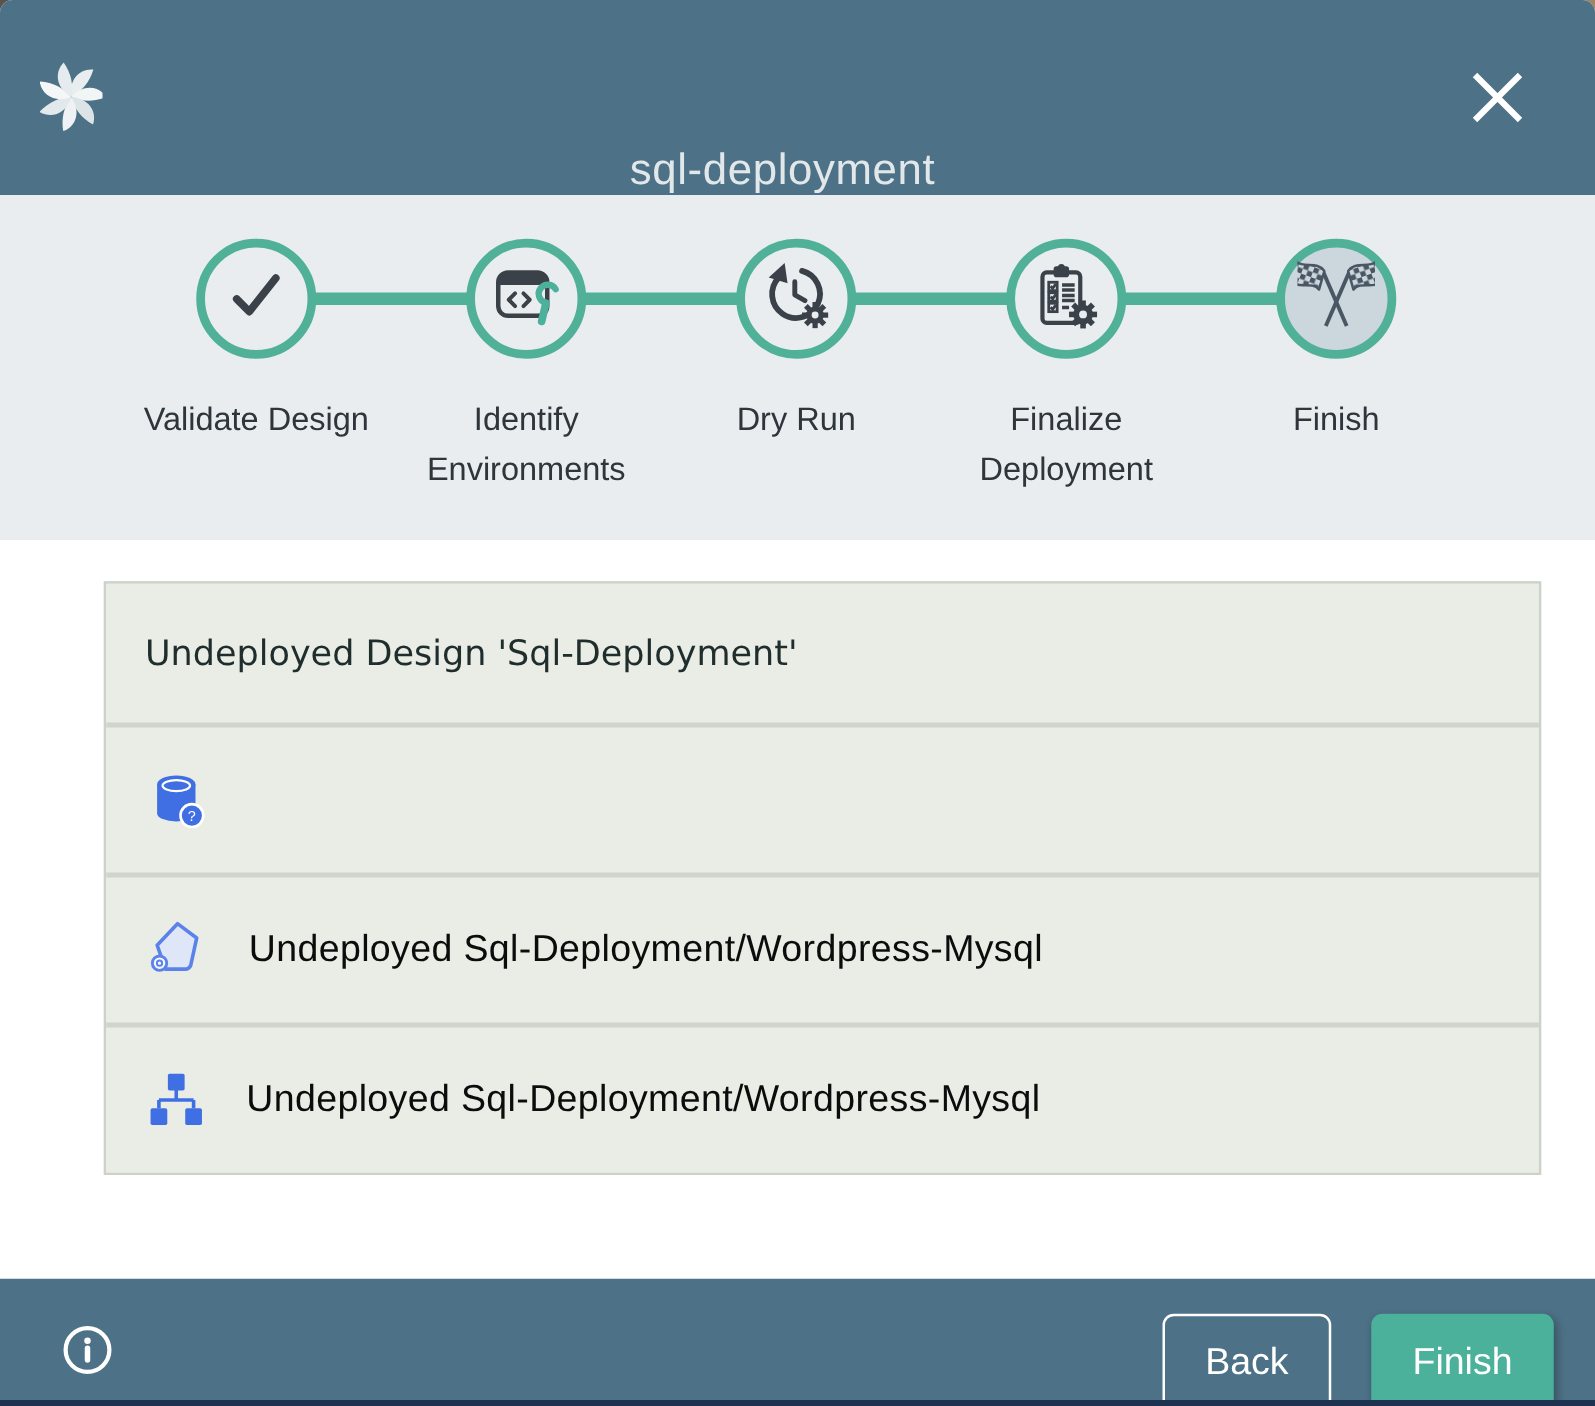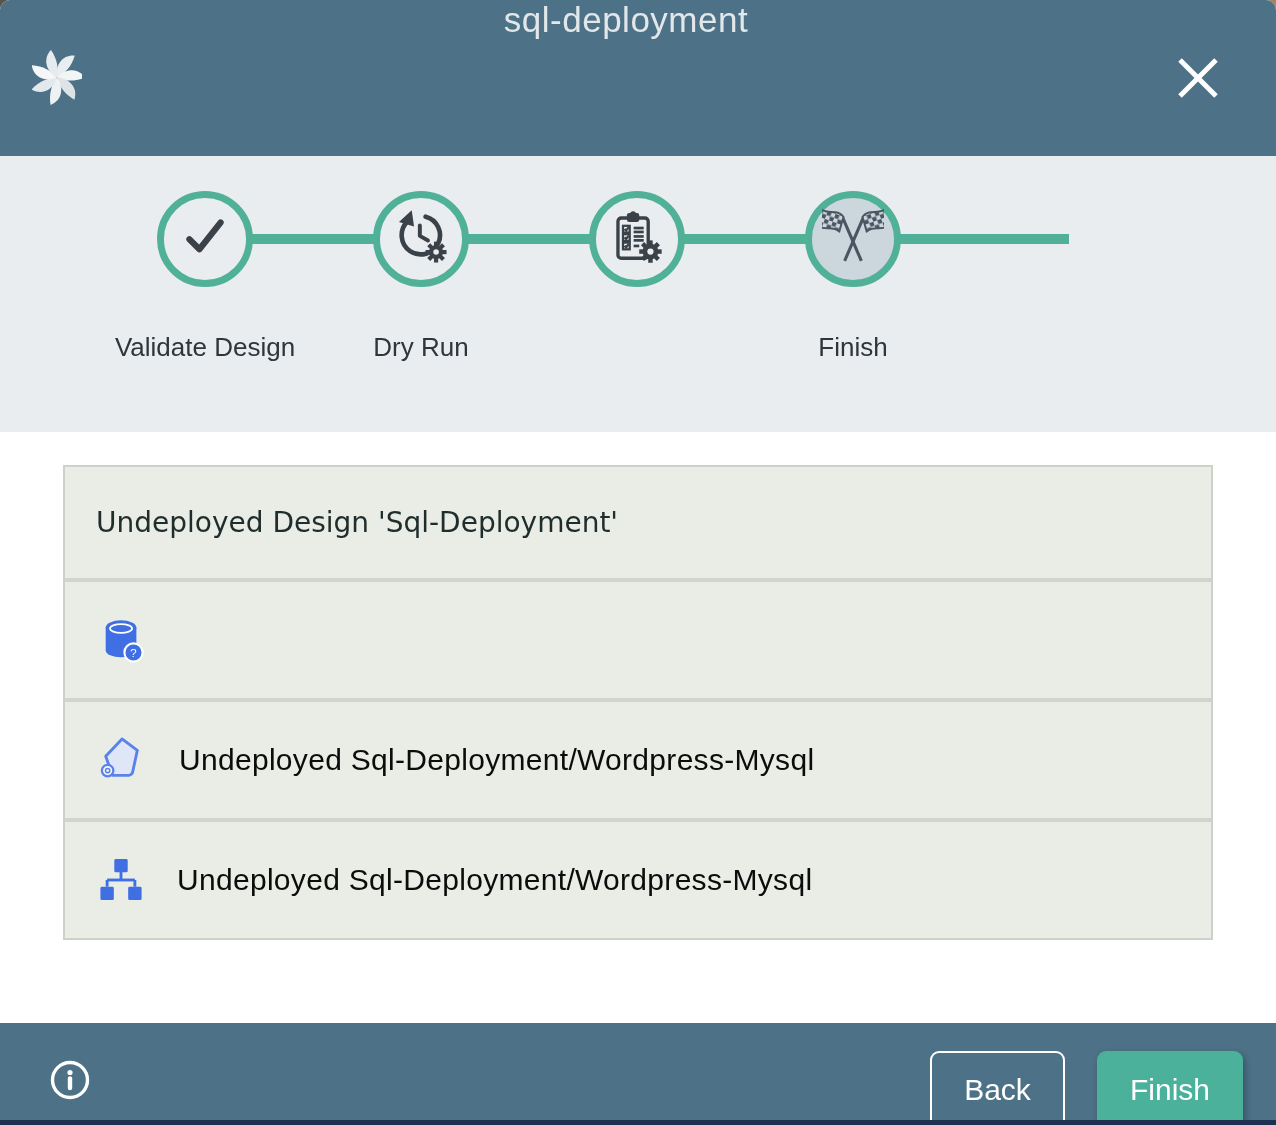--- a/index.html
+++ b/index.html
@@ -16,7 +16,7 @@
   
   .hdr {
     position:relative; height:156px; background:#4d7186;
-    display:flex; align-items:flex-start; justify-content:center;
+    display:flex; align-items:flex-end; justify-content:center;
   }
   .logo { position:absolute; left:32px; top:49px; width:50px; height:57px; }
   .hdr-title { font-size:35px; letter-spacing:.5px; color:#e2e7ea; margin-left:-24px; }

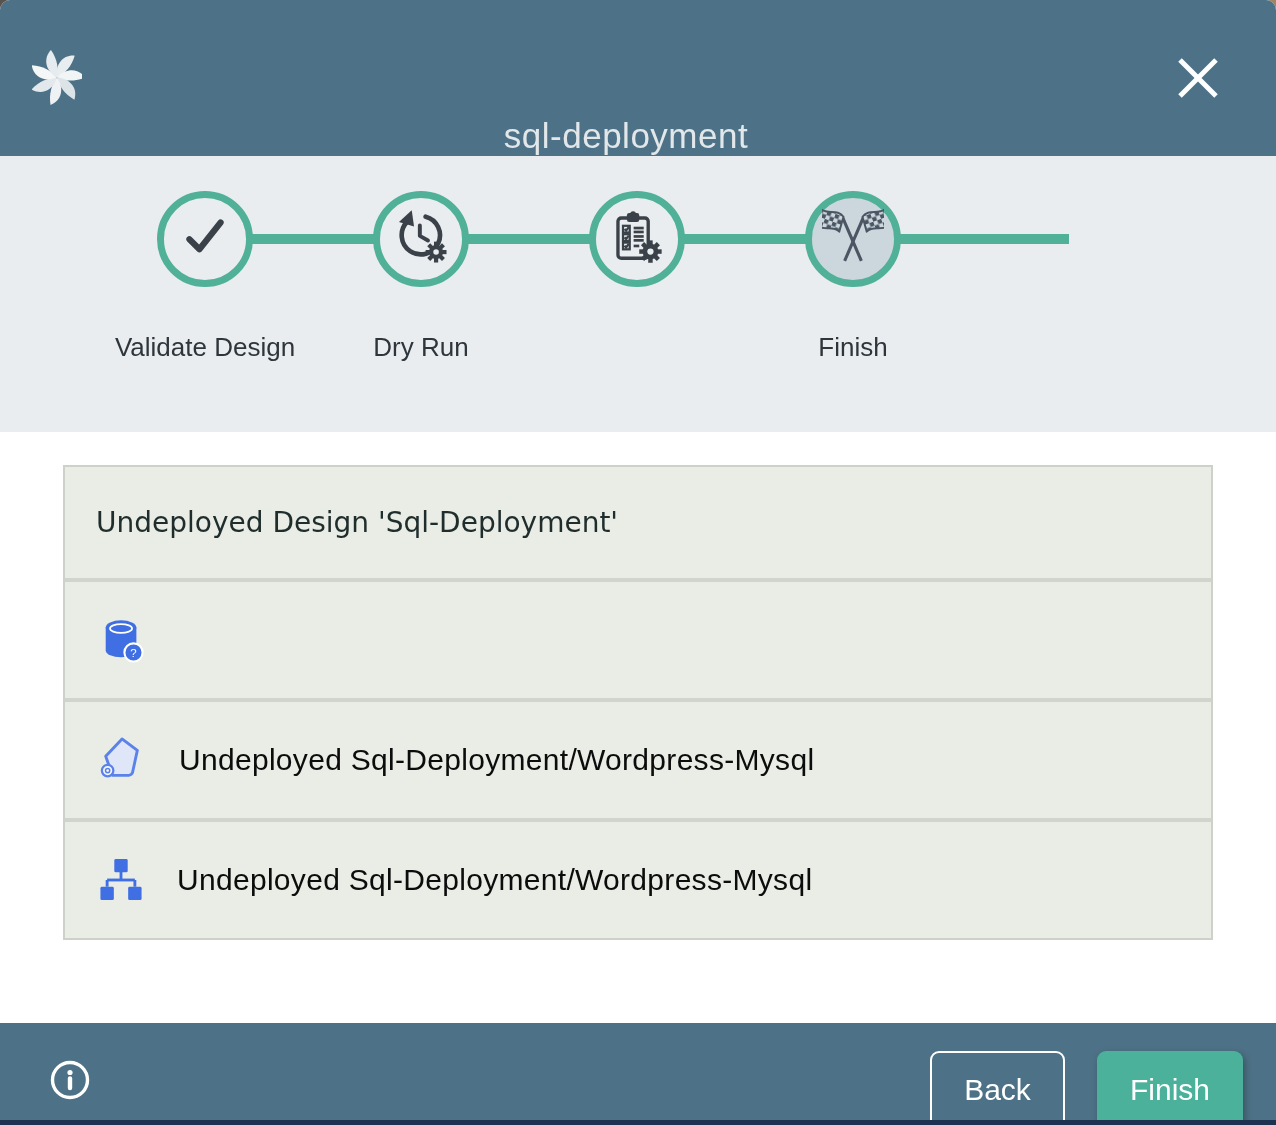--- a/index.html
+++ b/index.html
@@ -37,7 +37,7 @@
   }
   .circle.active { background:#ccd6dd; }
   .step-label {
-    margin-top:40px; max-width:190px; text-align:center;
+    margin-top:28px; max-width:190px; text-align:center;
     font-size:26px; line-height:40px; color:#2e353b;
   }
 

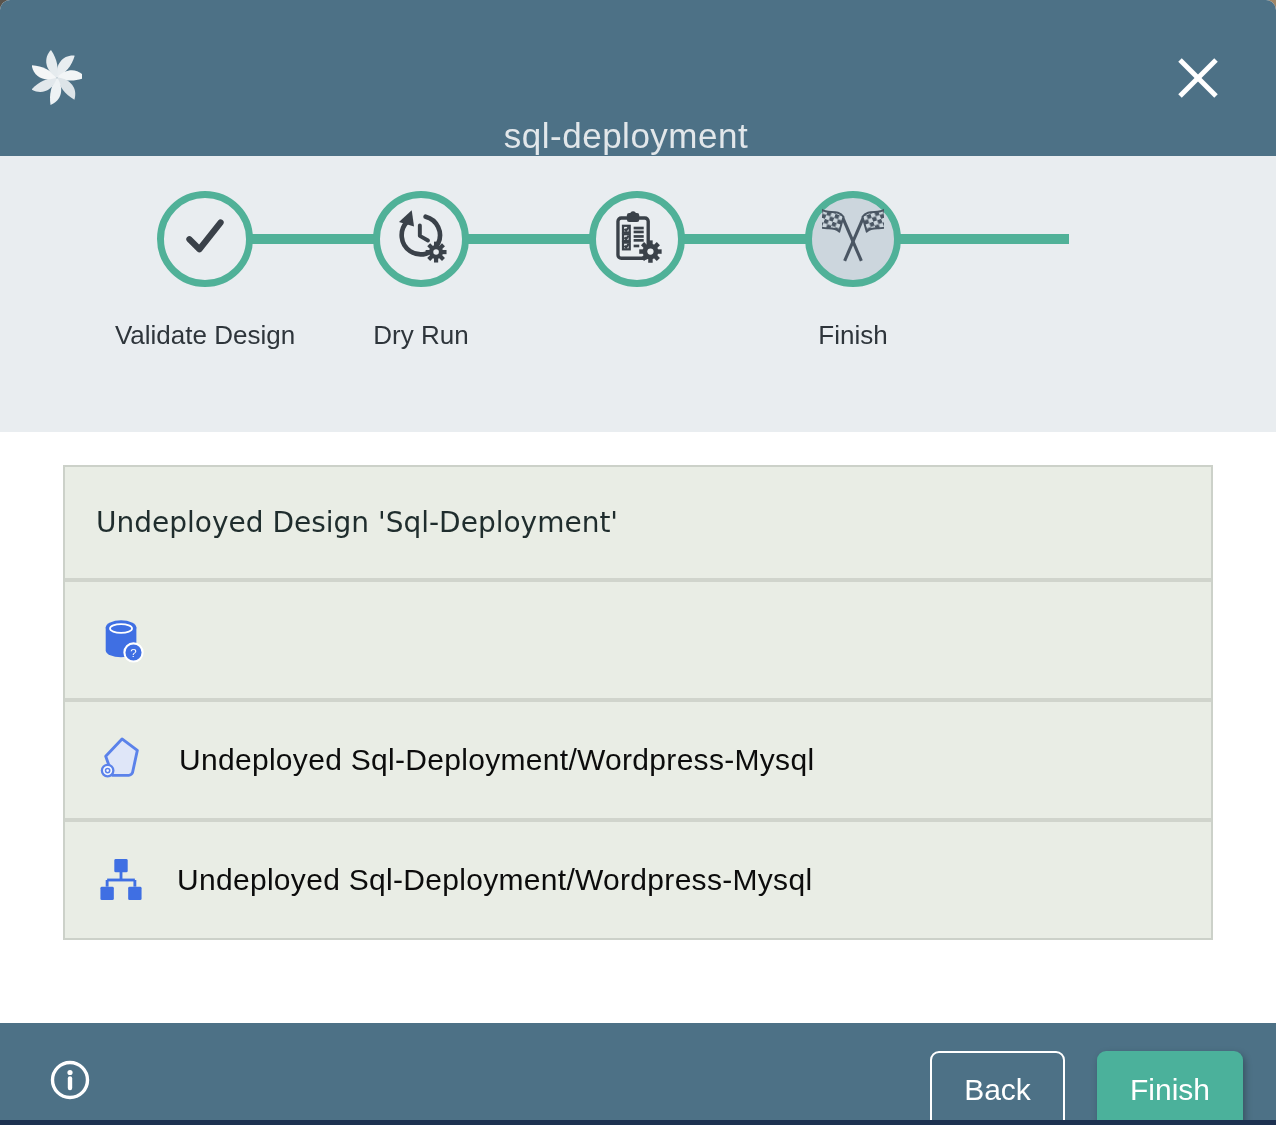--- a/index.html
+++ b/index.html
@@ -119,6 +119,21 @@
         <div class="step-label">Validate Design</div>
       </div>
 
+      <div class="step">
+        <div class="circle">
+          <span>
+            <svg viewBox="0 0 50 48" width="56" height="54">
+              <rect x="5" y="7" width="35" height="31" rx="7" fill="none" stroke="#3a4149" stroke-width="3.2"></rect>
+              <path d="M12,7 h21 a7,7 0 0 1 7,7 v2 H5 v-2 a7,7 0 0 1 7,-7 z" fill="#3a4149"></path>
+              <polyline points="17,22 12.5,26.5 17,31" fill="none" stroke="#3a4149" stroke-width="2.8" stroke-linecap="round" stroke-linejoin="round"></polyline>
+              <polyline points="23,22 27.5,26.5 23,31" fill="none" stroke="#3a4149" stroke-width="2.8" stroke-linecap="round" stroke-linejoin="round"></polyline>
+              <path d="M46,19 a6.5,6.5 0 1 0 -7.5,9.5" fill="none" stroke="#4bb19b" stroke-width="4.5" stroke-linecap="round"></path>
+              <line x1="39" y1="29" x2="36" y2="42" stroke="#4bb19b" stroke-width="5.5" stroke-linecap="round"></line>
+            </svg>
+          </span>
+        </div>
+        <div class="step-label">Identify Environments</div>
+      </div>
 
       <div class="step">
         <div class="circle">

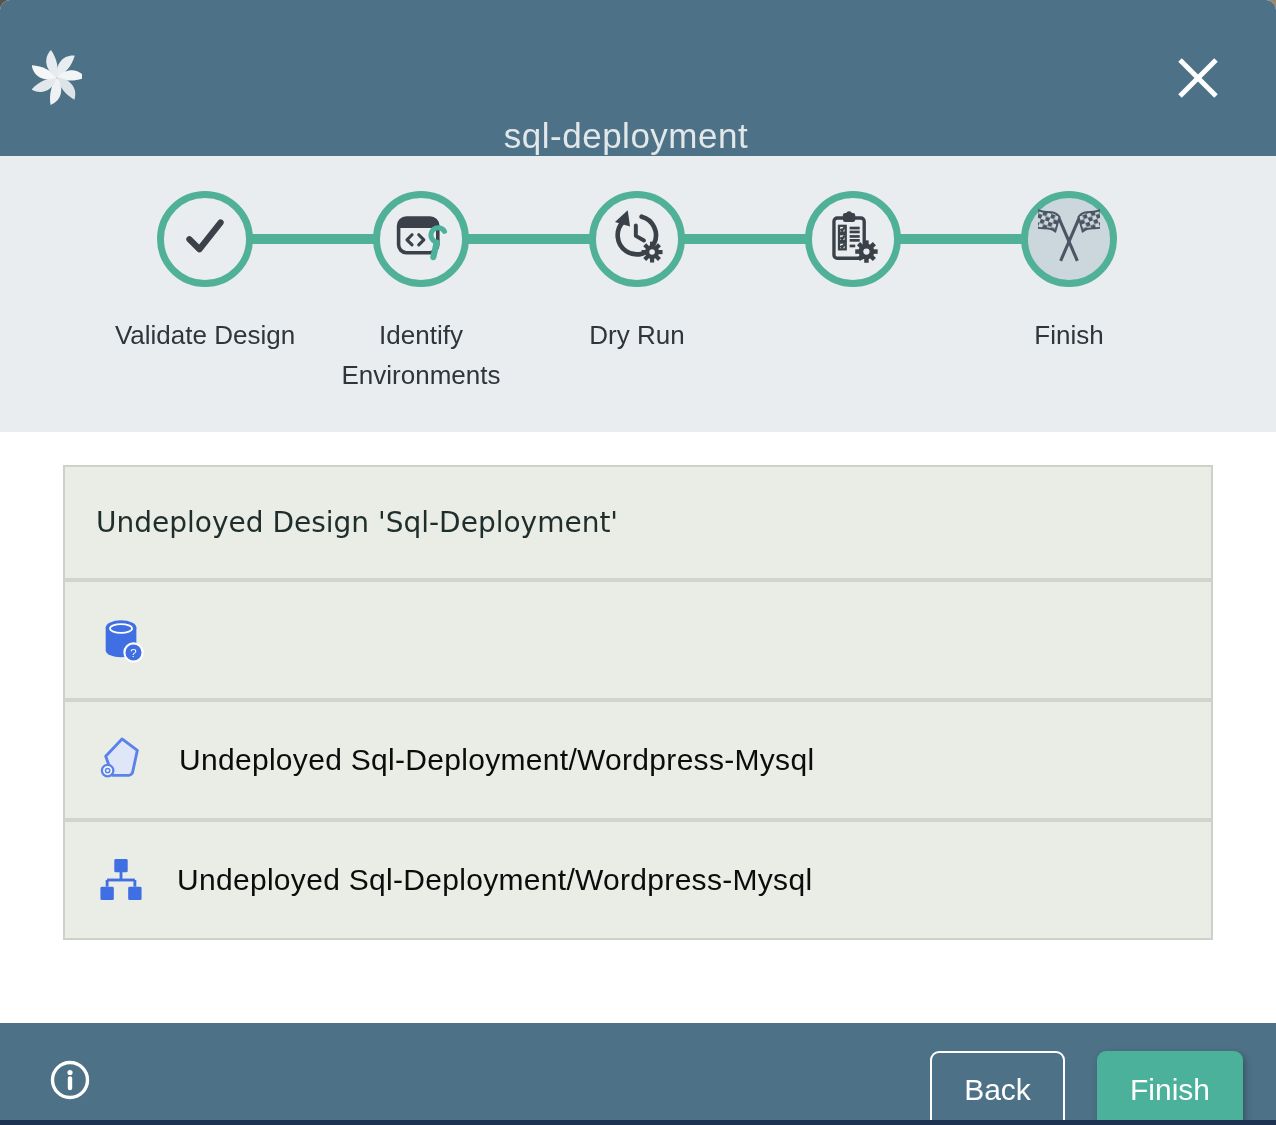--- a/index.html
+++ b/index.html
@@ -193,6 +193,7 @@
             </svg>
           </span>
         </div>
+        <div class="step-label">Finalize Deployment</div>
       </div>
 
       <div class="step">

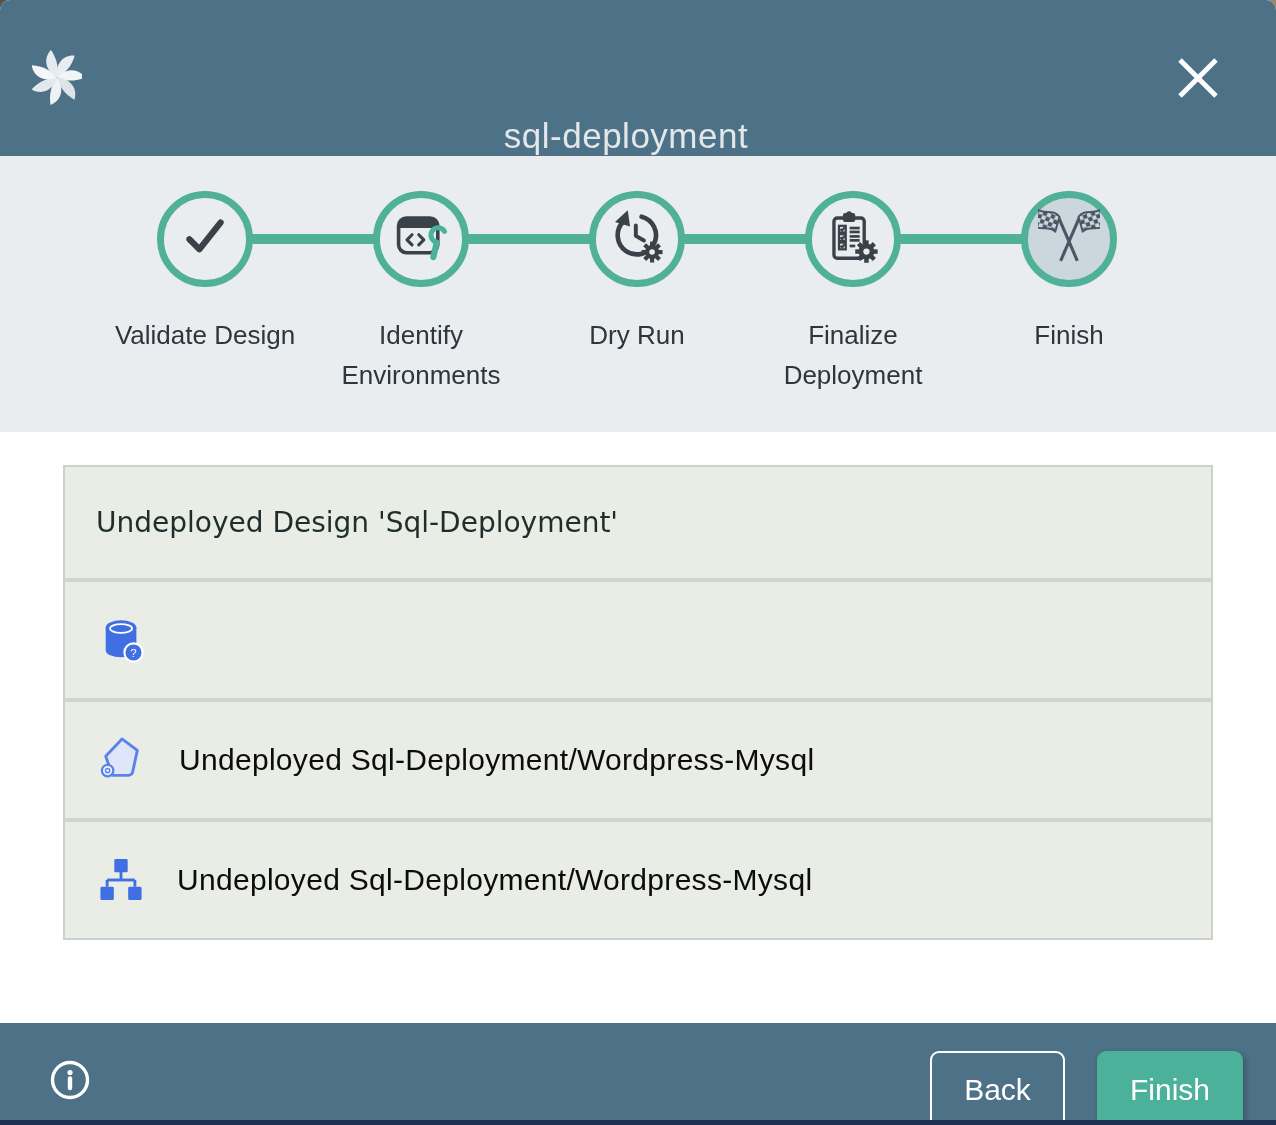--- a/index.html
+++ b/index.html
@@ -42,7 +42,7 @@
   }
 
   
-  .content { height:558px; background:#fff; }
+  .content { height:558px; background:#fff;padding-left:20px; }
   .panel {
     margin:33px 63px 0 63px; width:1150px;
     border:2px solid #ccd1c9; background:#e9ede5;

